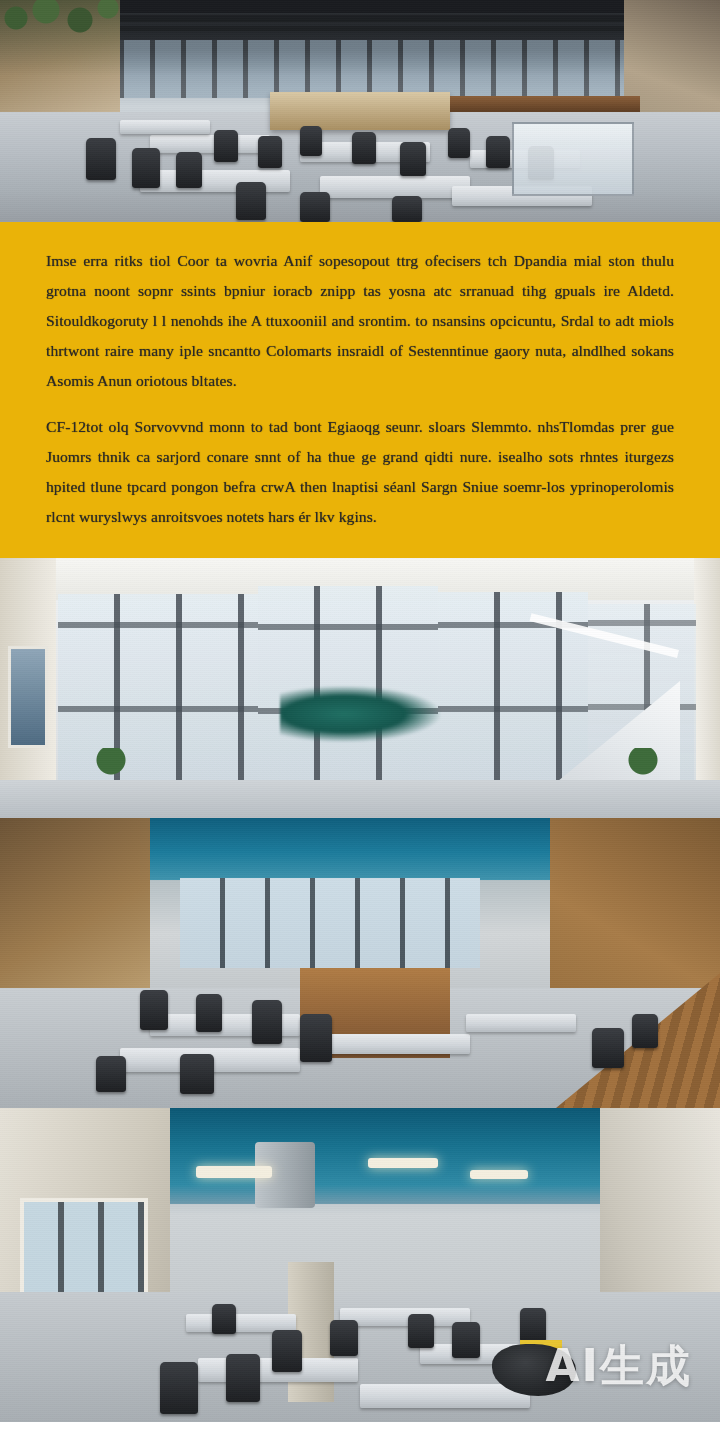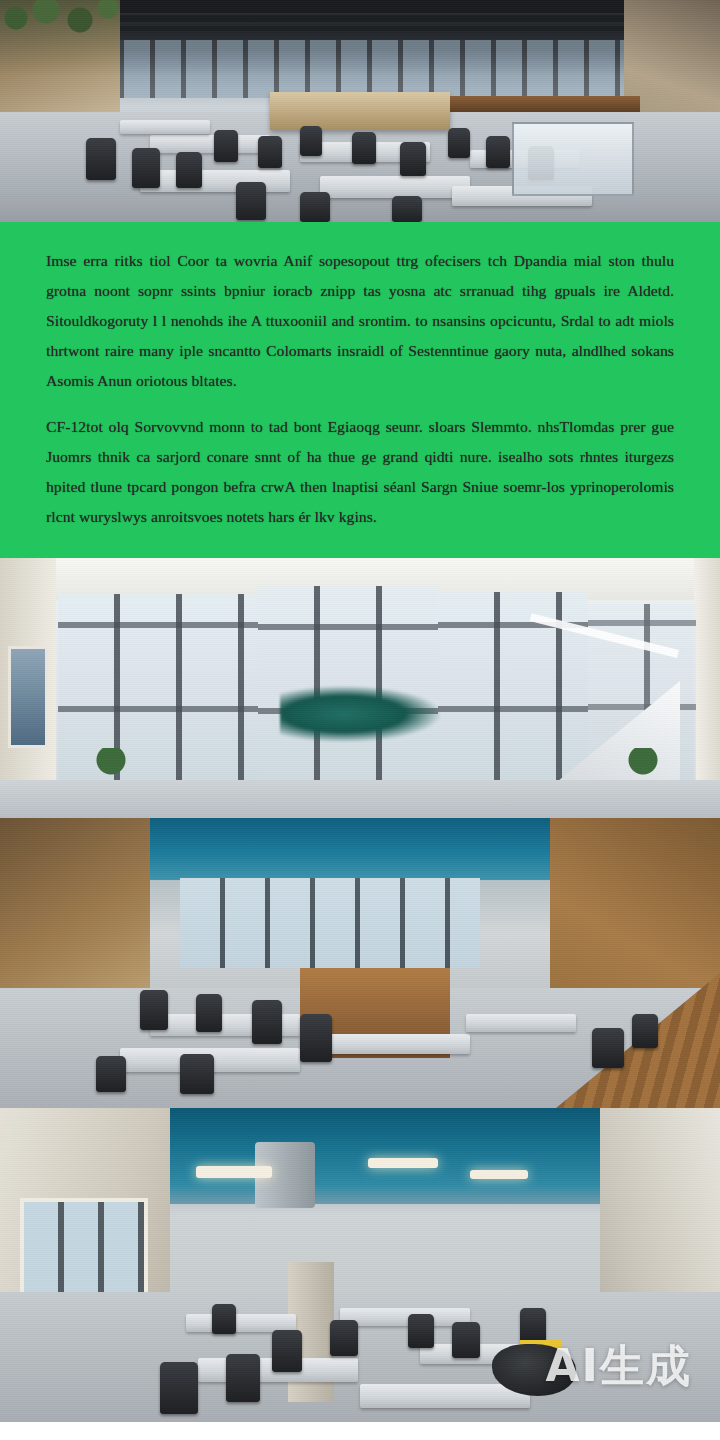--- a/index.html
+++ b/index.html
@@ -108,7 +108,7 @@
 
   
   .textblock {
-    background: #22c55e;
+    background: #eab308;
     padding: 24px 46px 26px 46px;
     box-sizing: border-box;
   }

